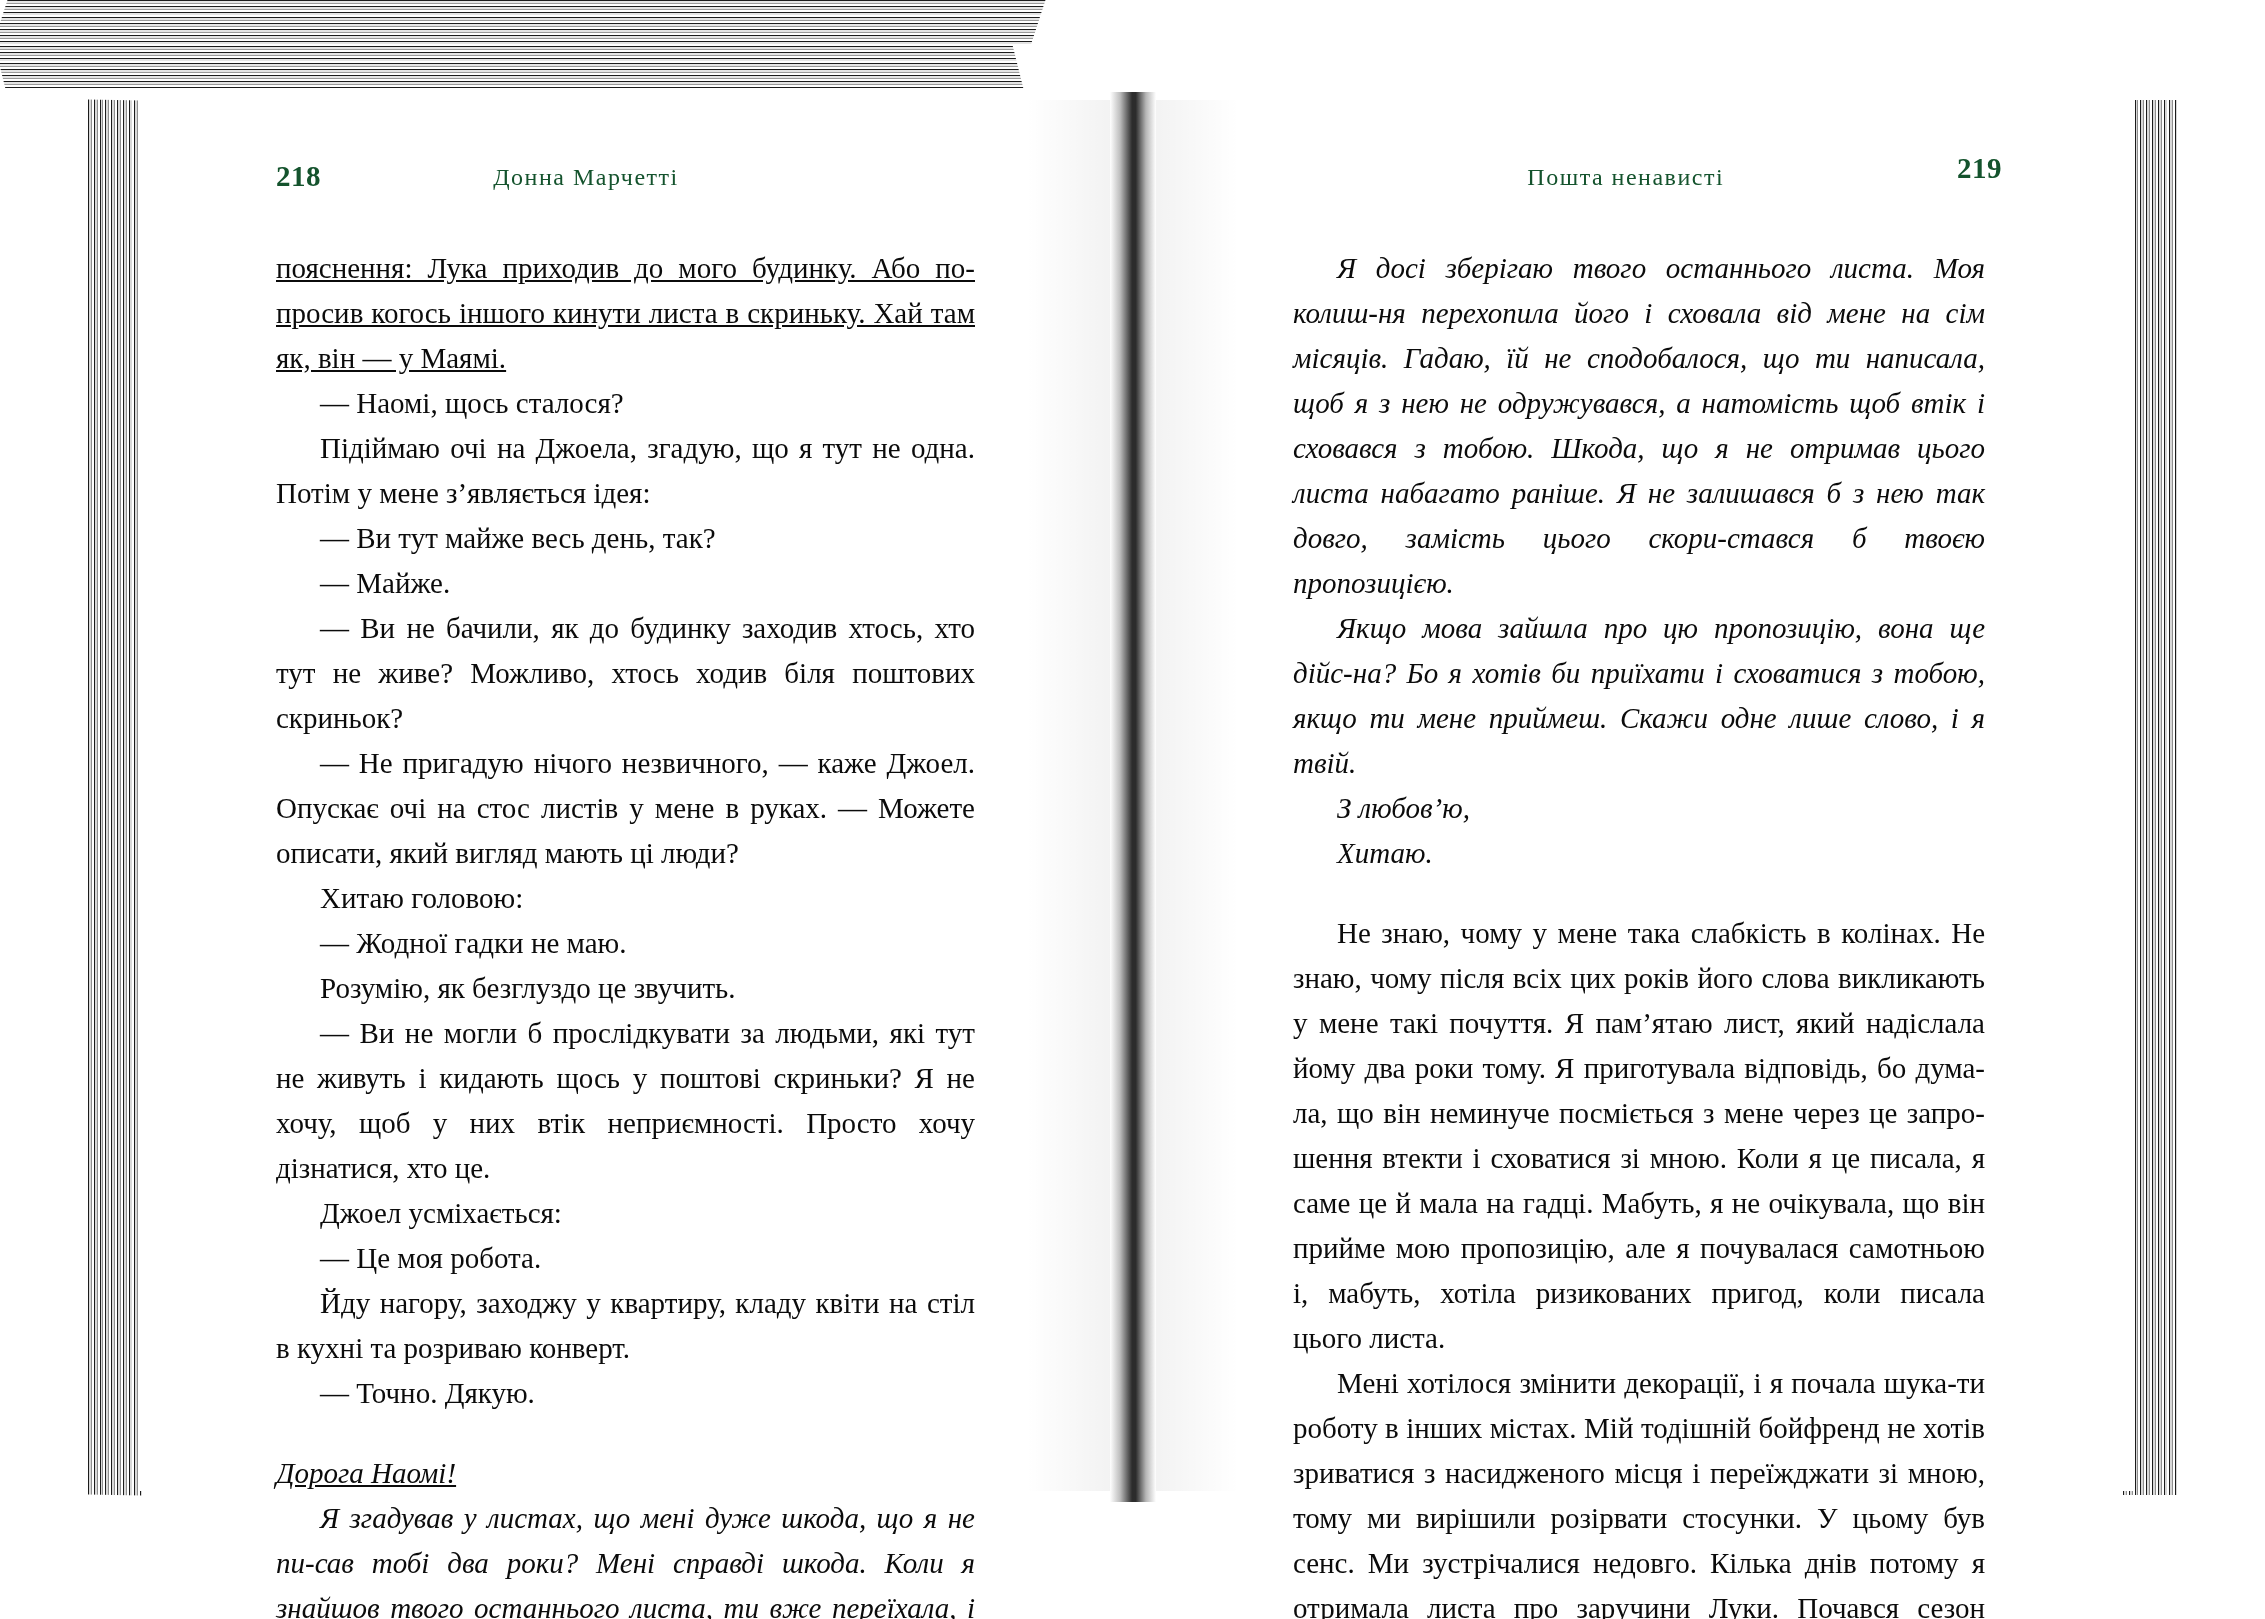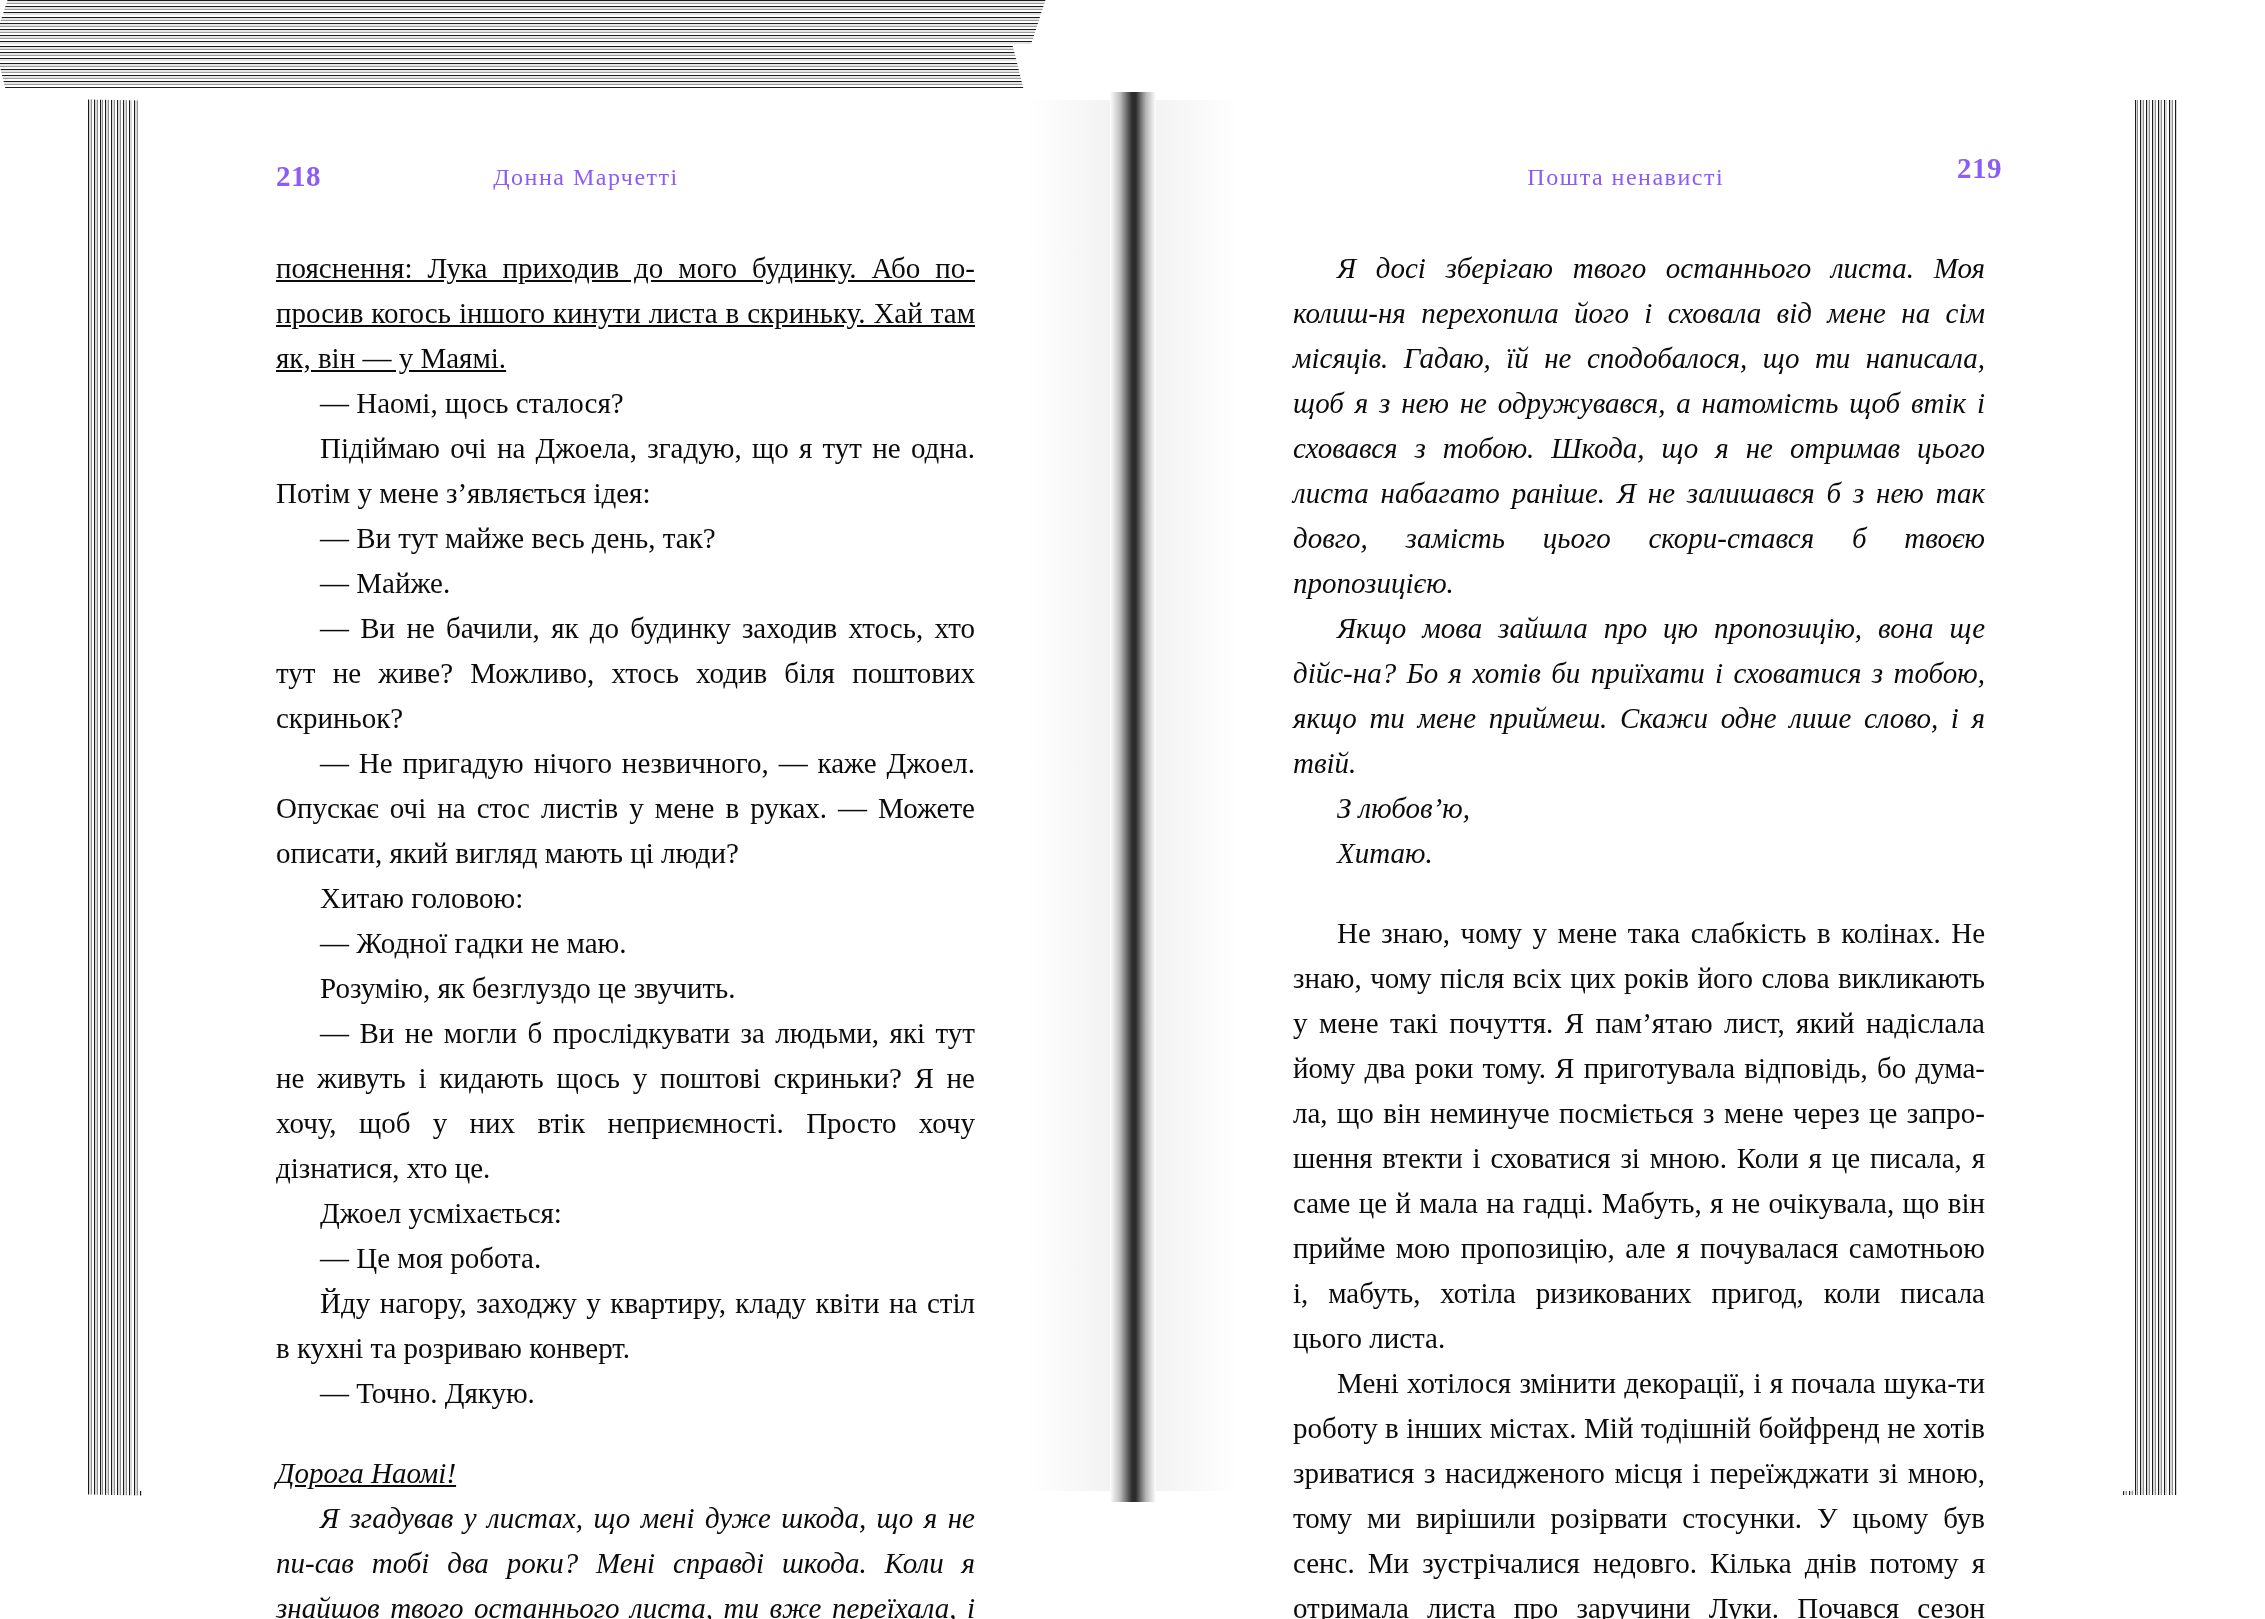--- a/index.html
+++ b/index.html
@@ -105,7 +105,7 @@
     height: 38px;
     font-size: 24px;
     letter-spacing: 1.5px;
-    color: #8b5cf6;
+    color: #14532d;
   }
   .running .folio {
     position: absolute;

